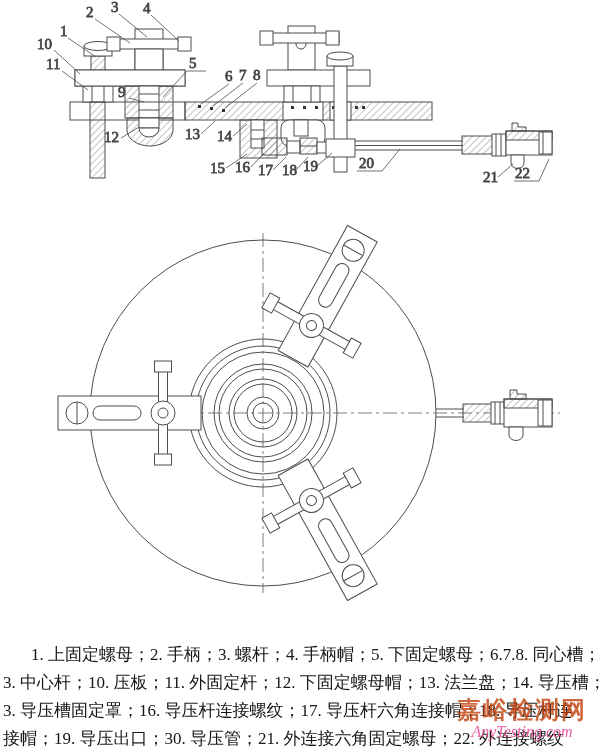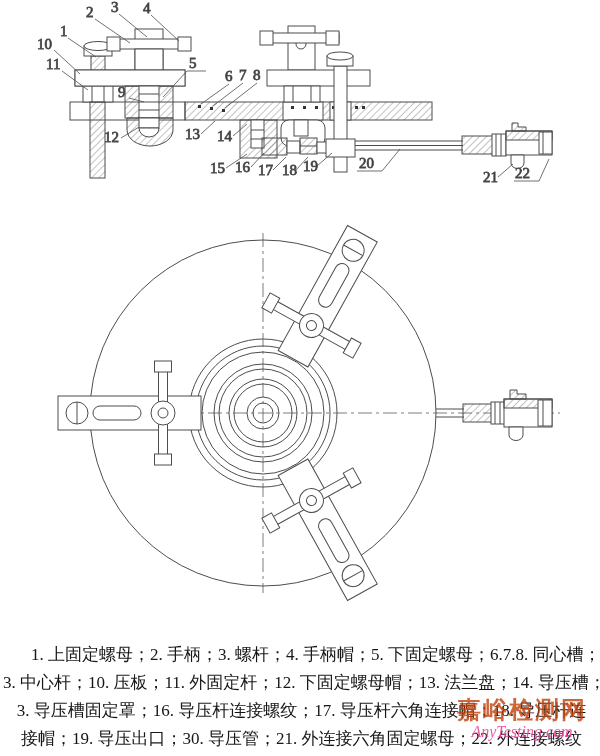--- a/index.html
+++ b/index.html
@@ -16,7 +16,7 @@
     position:absolute;left:0;top:641px;width:600px;
     font-size:17px;line-height:28px;color:#161616;
   }
-  .legend .line{white-space:nowrap;padding-left:3px;text-align:center;}
+  .legend .line{white-space:nowrap;padding-left:3px;}
   .legend .line.indent{padding-left:31px;}
   .watermark{
     position:absolute;right:0px;top:697px;width:156px;

